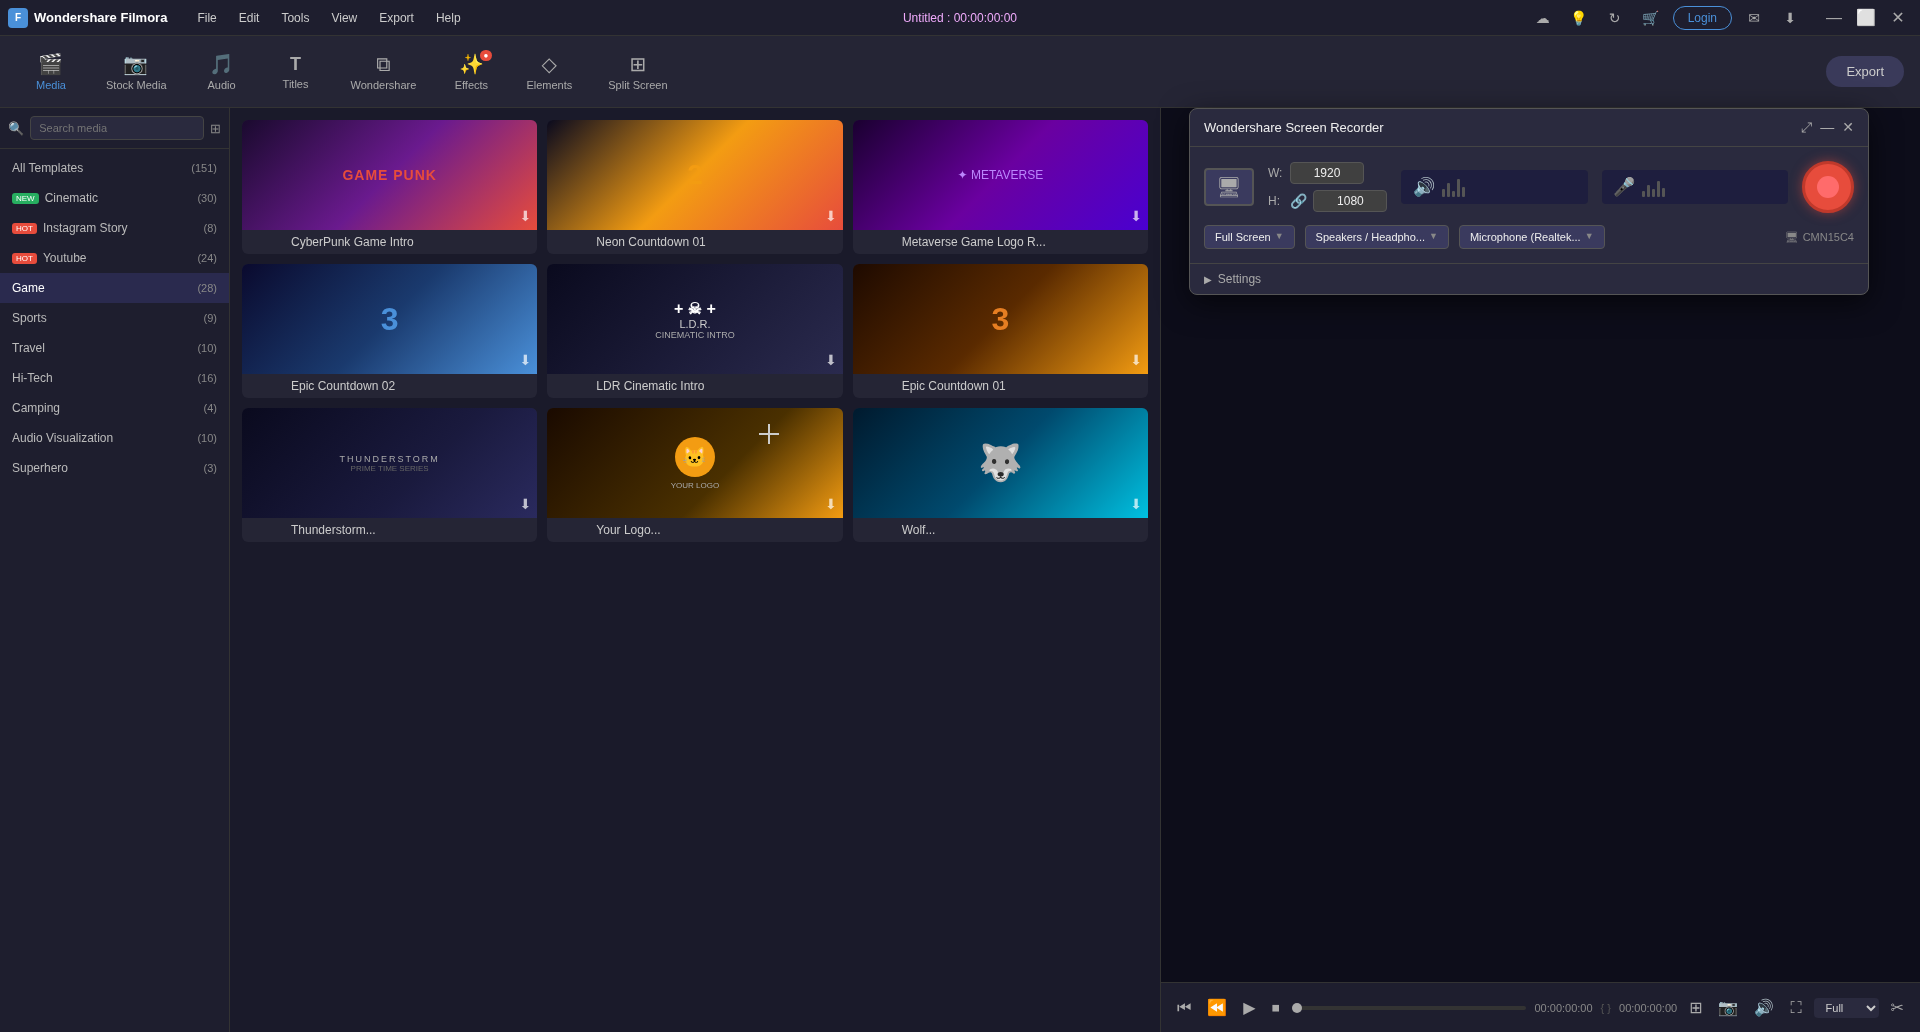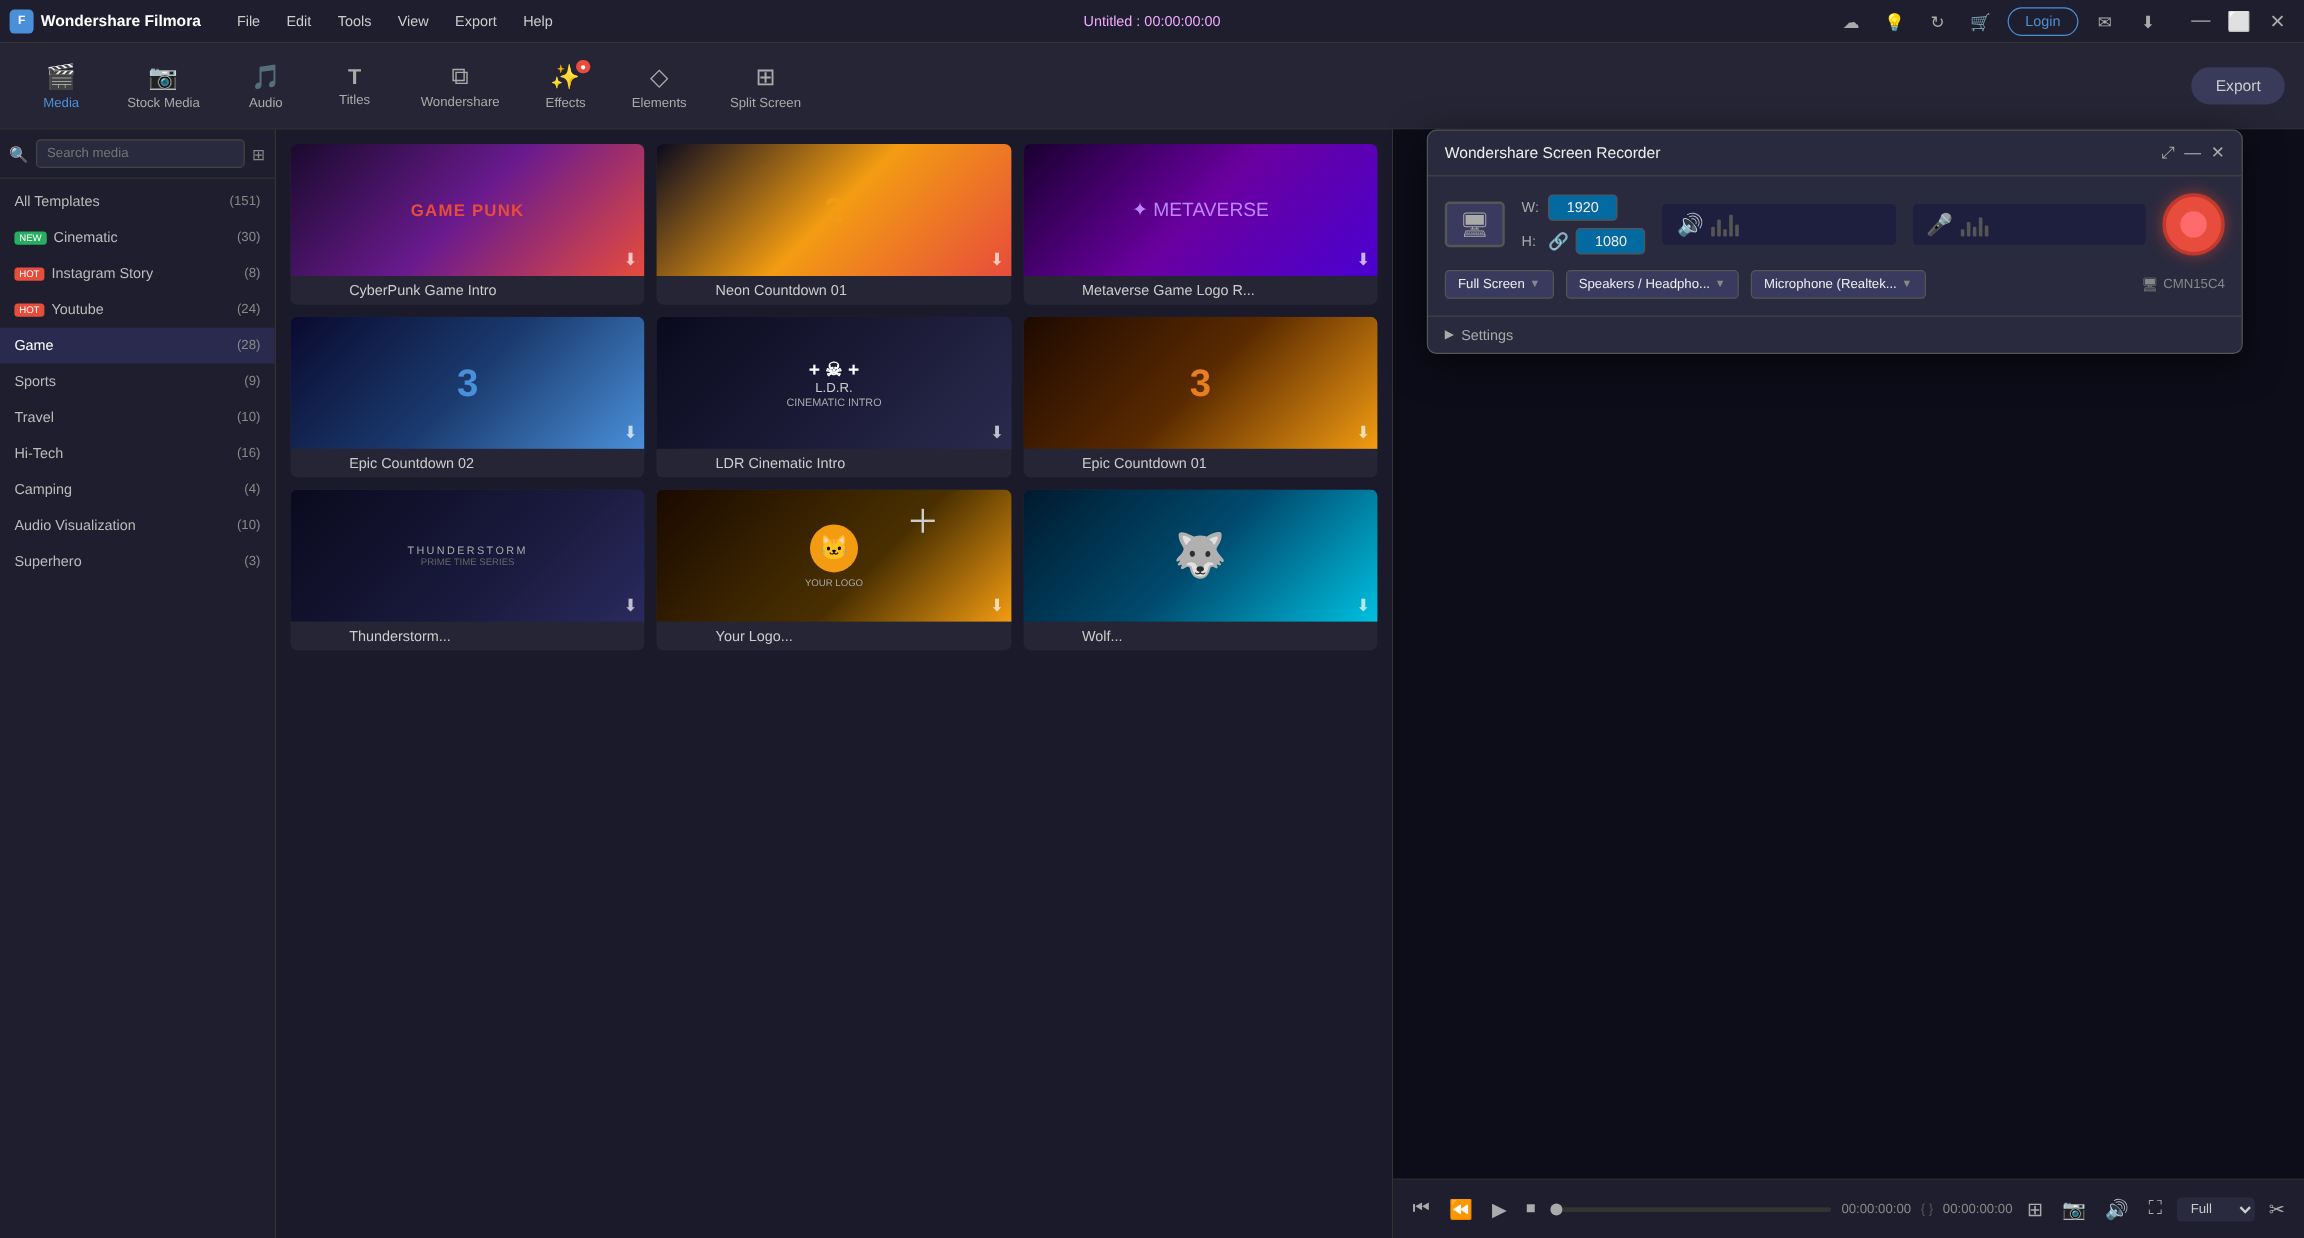--- a/index.html
+++ b/index.html
@@ -314,7 +314,7 @@
     .cursor-cross::after { width: 20px; height: 2px; top: 13px; left: 4px; }
     .cyberpunk-text { color: #e74c3c; font-size: 14px; font-weight: 900; letter-spacing: 1px; }
     .neon-text { color: #f39c12; font-size: 28px; font-weight: 900; }
-    .metaverse-text { color: #bb86fc; font-size: 16px; }
+    .metaverse-text { color: #bb86fc; font-size: 12px; }
     .epic2-text { color: #4a90d9; font-size: 32px; font-weight: 900; }
     .epic1-text { color: #e67e22; font-size: 32px; font-weight: 900; }
   </style>

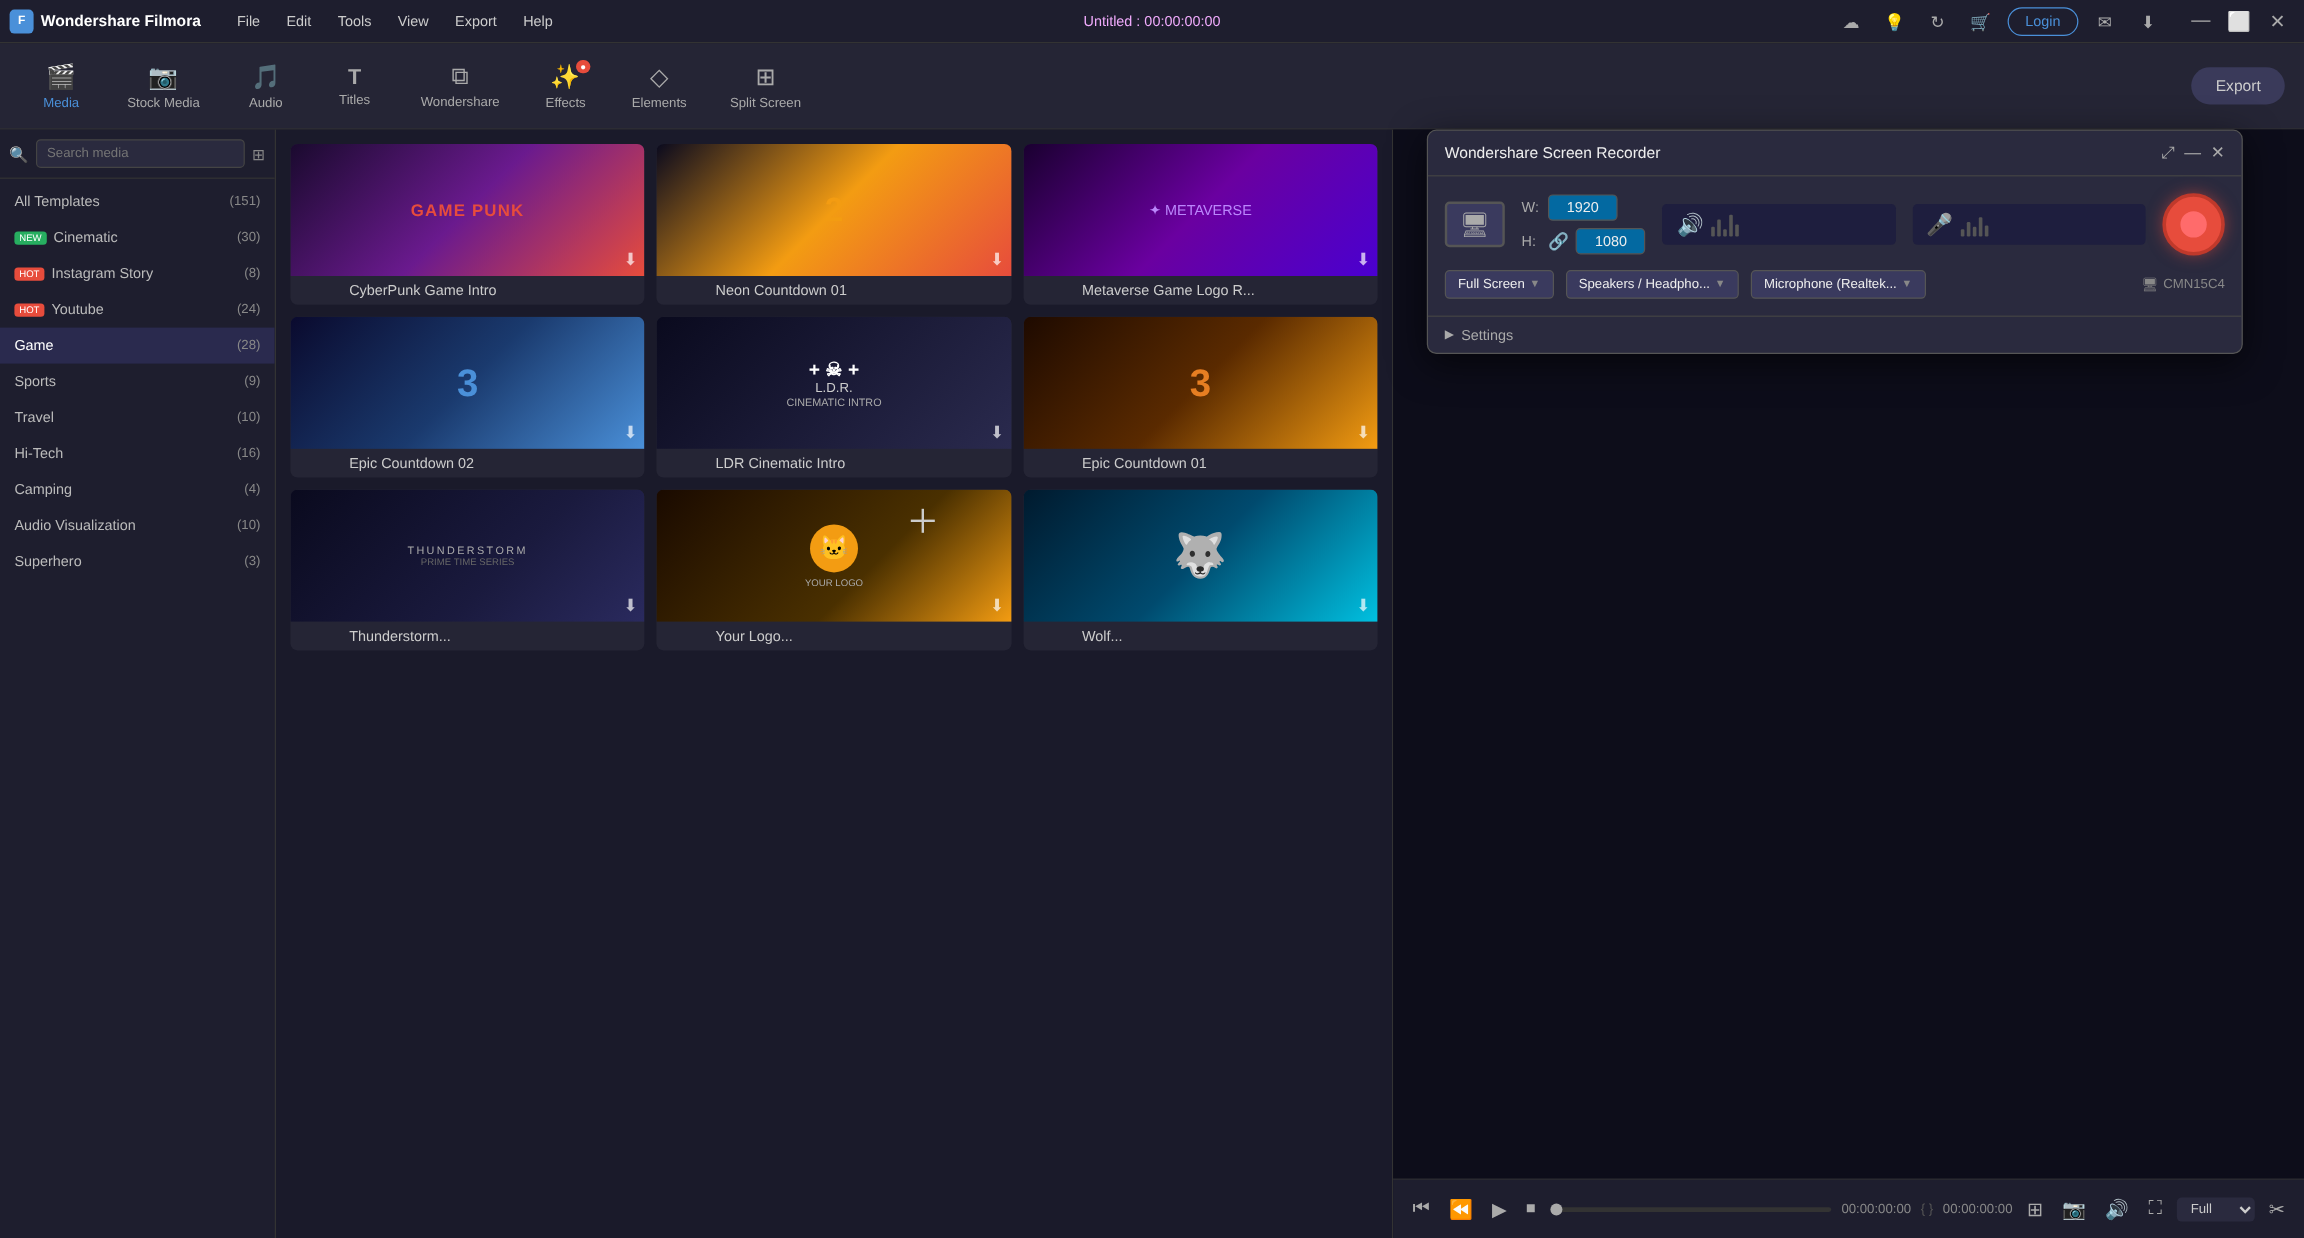--- a/index.html
+++ b/index.html
@@ -222,12 +222,12 @@
     .rec-dim-row { display: flex; align-items: center; gap: 6px; }
     .rec-dim-row .dim-label { color: #aaa; font-size: 12px; width: 16px; }
     .rec-dim-row input {
-      background: #0369a1;
+      background: #404040;
       border: 1px solid #555;
       color: #eee;
       padding: 3px 8px;
       border-radius: 4px;
-      width: 58px;
+      width: 74px;
       font-size: 12px;
       text-align: center;
     }

